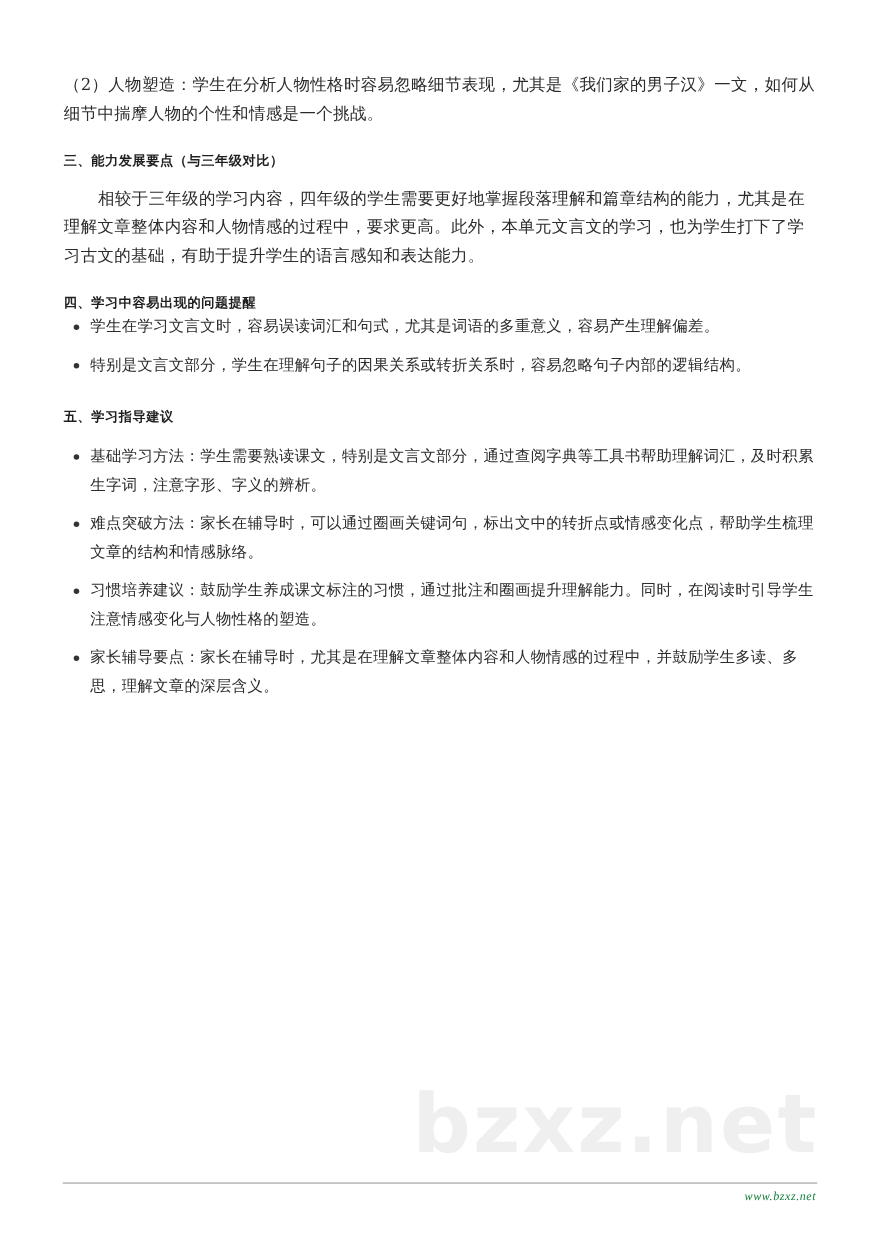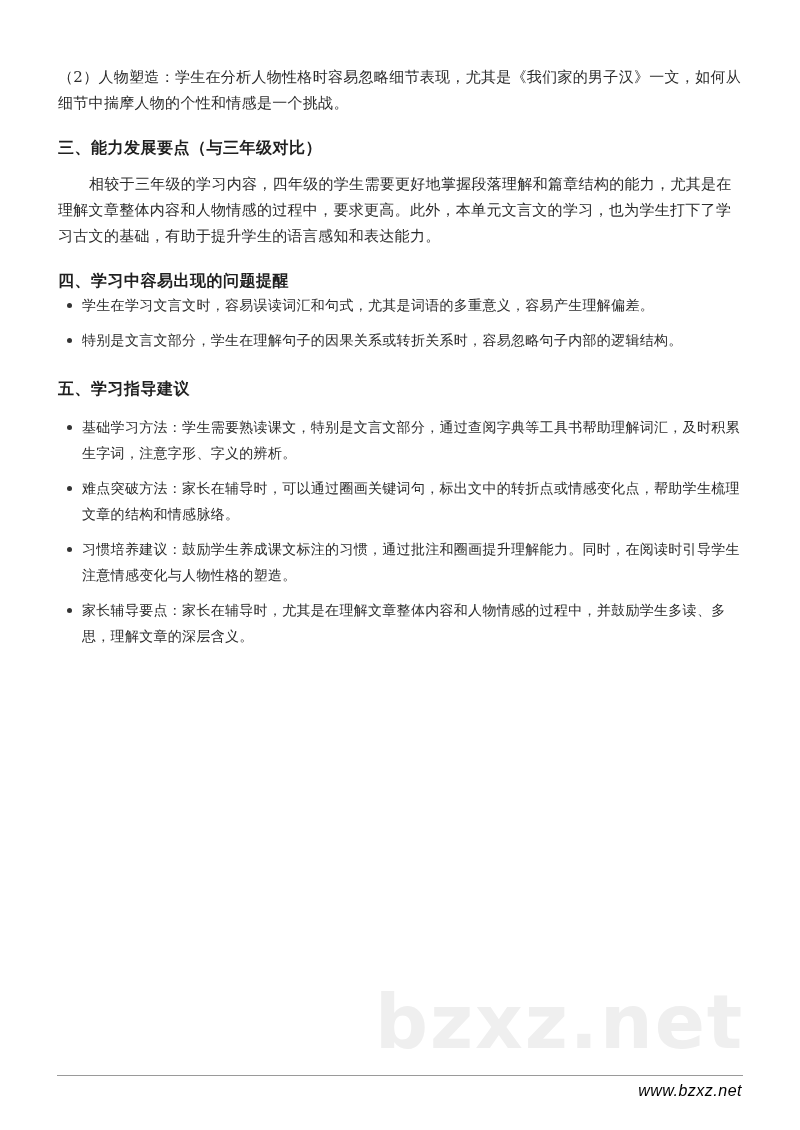--- a/index.html
+++ b/index.html
@@ -33,7 +33,7 @@
     .heading {
       font-family: "DejaVu Sans", "Liberation Sans", sans-serif;
       font-weight: bold;
-      font-size: 16px;
+      font-size: 12px;
       color: #1f1f1f;
       margin: 0;
       letter-spacing: 0.5px;

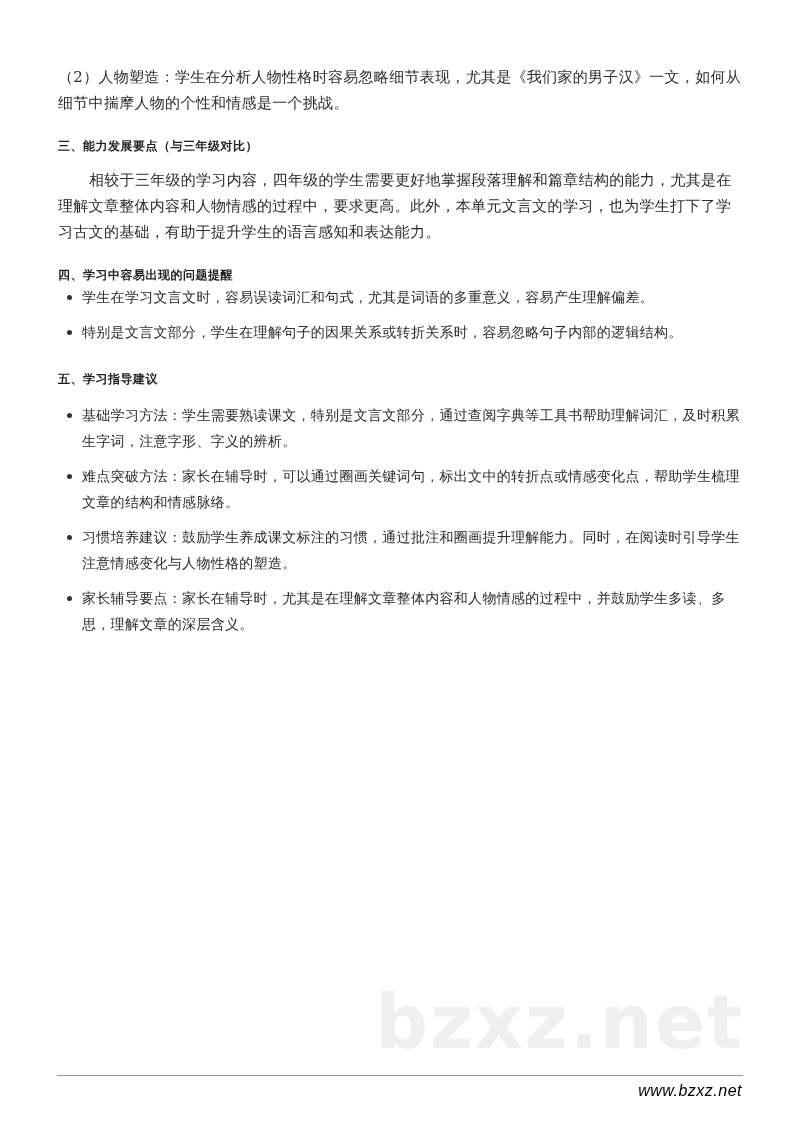--- a/index.html
+++ b/index.html
@@ -86,10 +86,10 @@
       position: absolute;
       right: 58px;
       top: 1082px;
-      font-family: Liberation Sans, sans-serif;
+      font-family: Liberation Serif, serif;
       font-style: italic;
-      font-size: 16px;
-      color: #000000;
+      font-size: 11px;
+      color: #15803d;
       letter-spacing: 0.5px;
     }
   </style>

